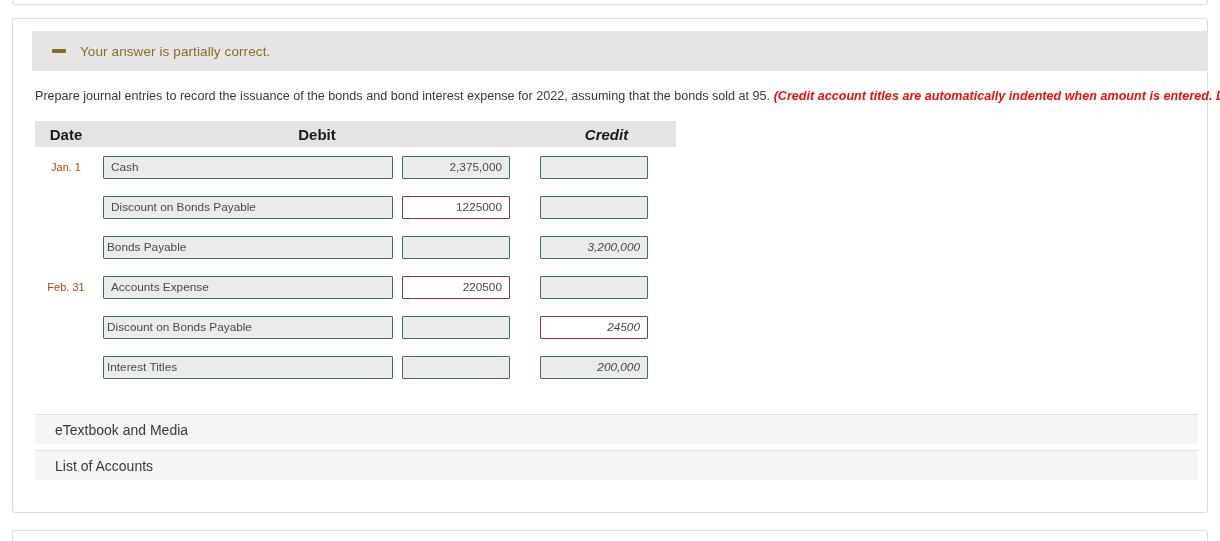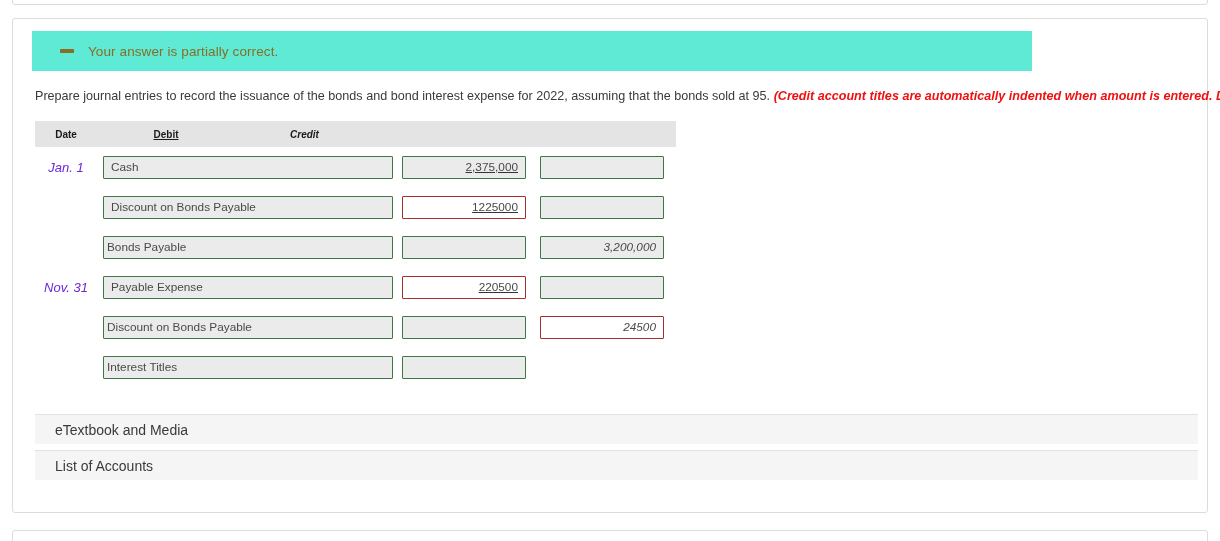--- a/index.html
+++ b/index.html
@@ -61,13 +61,13 @@
     position: absolute;
     left: 19px;
     top: 12px;
-    width: 1000px;
+    width: 1176px;
     height: 40px;
-    background: #5eead4;
-    box-sizing: border-box;
-    display: flex;
-    align-items: center;
-    padding-left: 28px;
+    background: #e5e5e5;
+    box-sizing: border-box;
+    display: flex;
+    align-items: center;
+    padding-left: 20px;
   }
   .alert-icon {
     width: 14px;

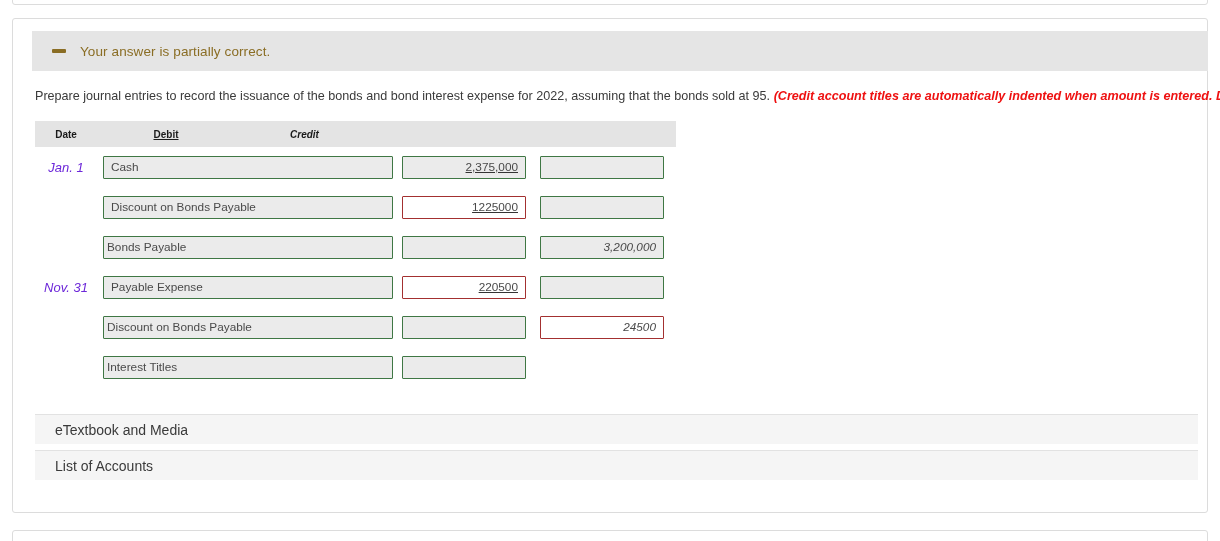--- a/index.html
+++ b/index.html
@@ -113,8 +113,9 @@
     height: 26px;
     align-items: center;
     font-weight: bold;
-    font-size: 10px;
+    font-size: 15px;
     color: #1a1a1a;
+    justify-content: space-between;
   }
   .col-date   { width: 62px;  text-align: center; flex: 0 0 auto; }
   .col-acct   { width: 297px; text-align: left;   flex: 0 0 auto; padding-left: 3px;}

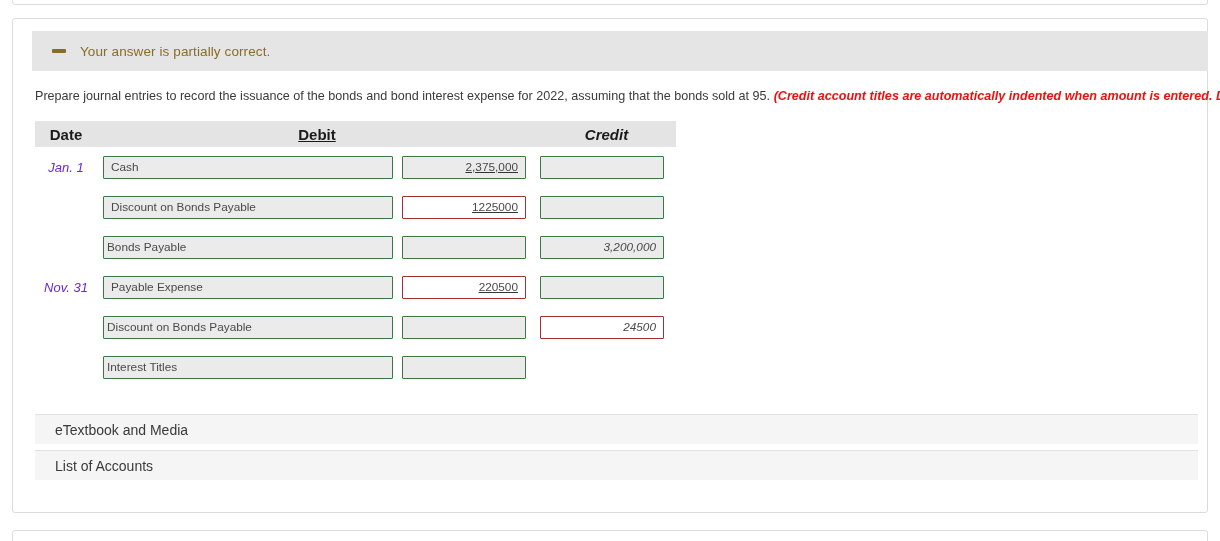--- a/index.html
+++ b/index.html
@@ -119,7 +119,7 @@
   }
   .col-date   { width: 62px;  text-align: center; flex: 0 0 auto; }
   .col-acct   { width: 297px; text-align: left;   flex: 0 0 auto; padding-left: 3px;}
-  .col-debit  { width: 138px; text-align: center; flex: 0 0 auto; text-decoration: underline; }
+  .col-debit  { width: 138px; text-align: center; flex: 0 0 auto; }
   .col-credit { width: 139px; text-align: center; flex: 0 0 auto; font-style: italic; }
 
   .jrow {

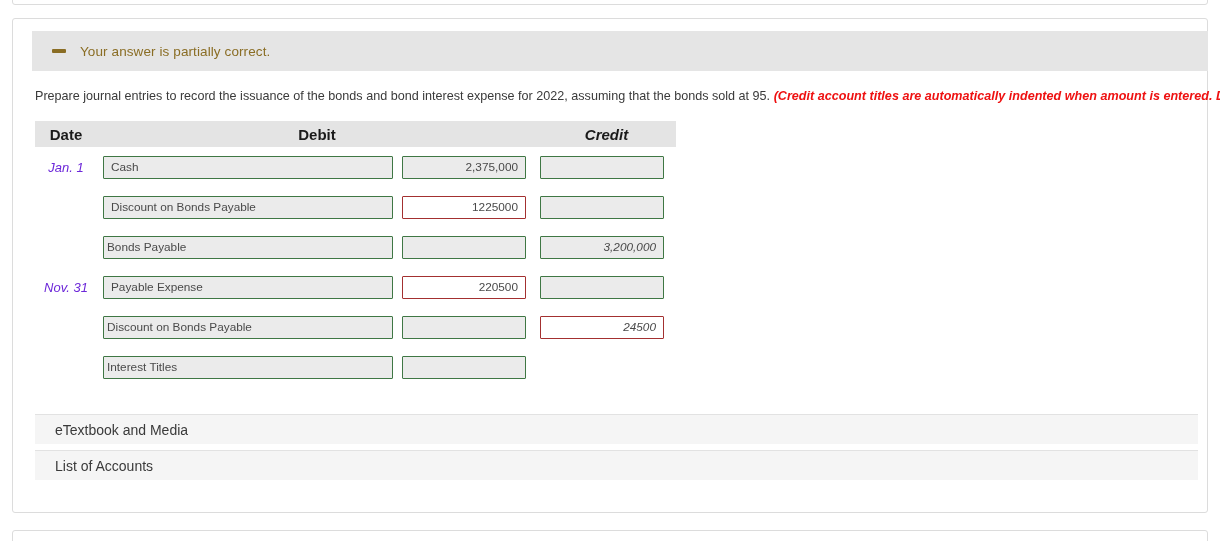--- a/index.html
+++ b/index.html
@@ -128,10 +128,9 @@
     height: 40px;
   }
   .jrow .col-date {
-    font-size: 13px;
-    color: #6d28d9;
+    font-size: 11px;
+    color: #c2410c;
     text-align: center;
-    font-style: italic;
   }
 
   .cellwrap { display: flex; align-items: center; }

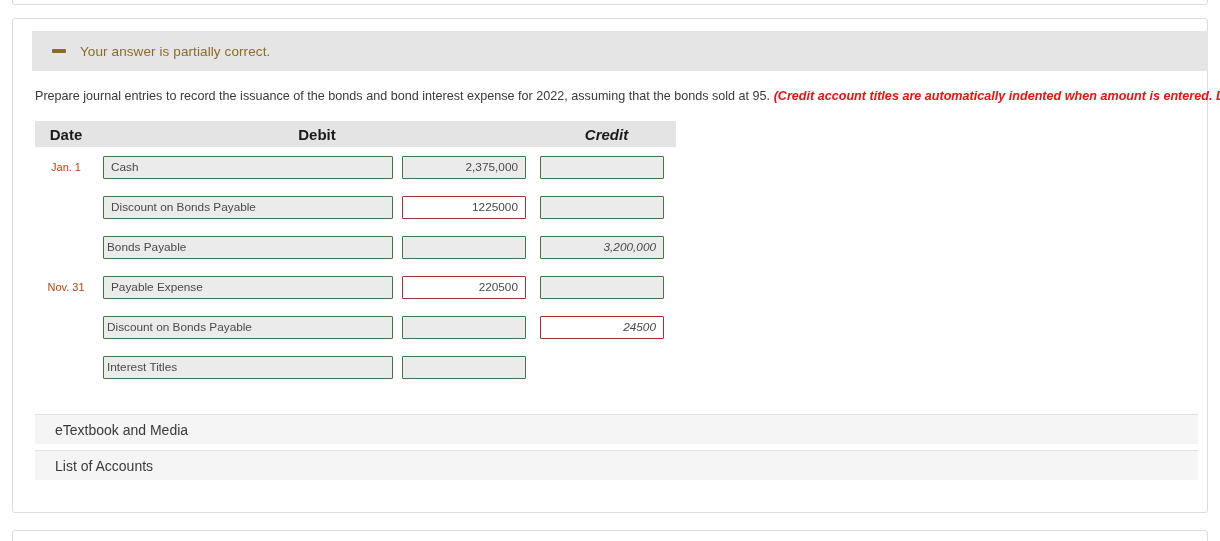--- a/index.html
+++ b/index.html
@@ -155,7 +155,7 @@
   }
   .fld-acct  { width: 290px; text-align: left; margin-left: 3px; }
   .fld-acct.indent { padding-left: 3px; }
-  .fld-num   { width: 124px; text-align: right; margin-left: 5px; }
+  .fld-num   { width: 108px; text-align: right; margin-left: 5px; }
 
   
   .acc-bar {

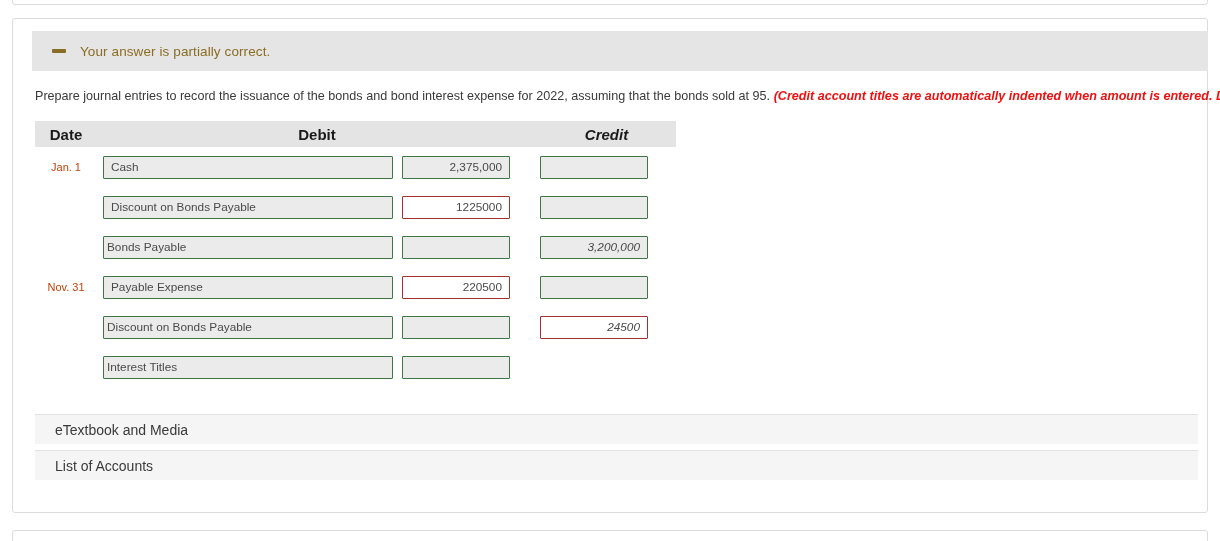--- a/index.html
+++ b/index.html
@@ -238,7 +238,7 @@
           </div>
         </div>
         <div class="jrow">
-          <div class="col-date">Nov. 31</div>
+          <div class="col-date">Feb. 31</div>
           <div class="col-acct cellwrap">
             <div class="fld fld-acct">Payable Expense</div>
           </div>

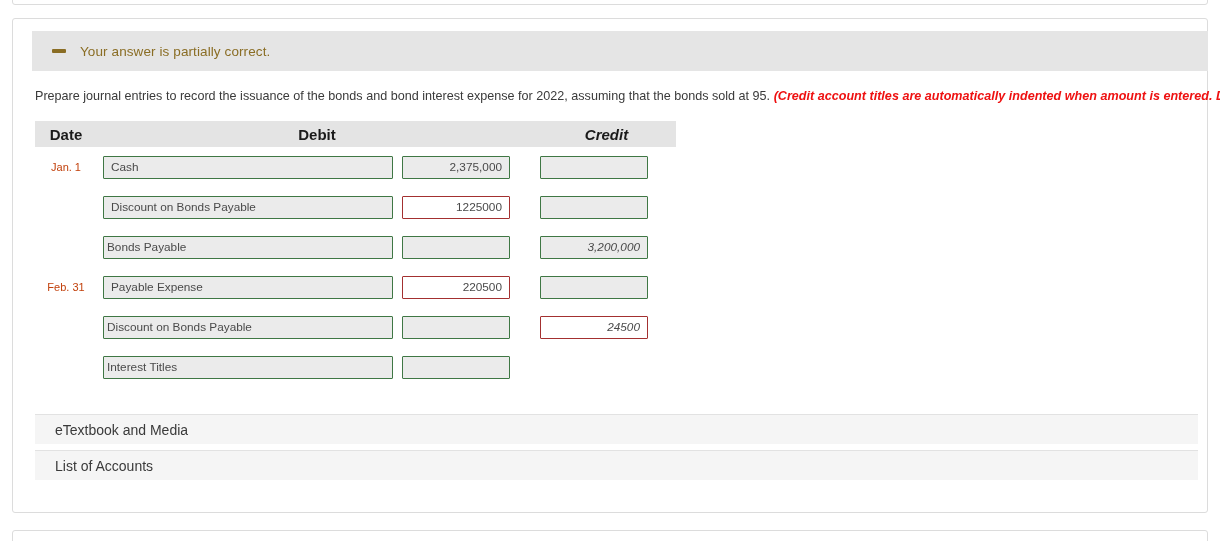--- a/index.html
+++ b/index.html
@@ -240,7 +240,7 @@
         <div class="jrow">
           <div class="col-date">Feb. 31</div>
           <div class="col-acct cellwrap">
-            <div class="fld fld-acct">Payable Expense</div>
+            <div class="fld fld-acct">Accounts Expense</div>
           </div>
           <div class="col-debit cellwrap">
             <div class="fld fld-num wrong">220500</div>

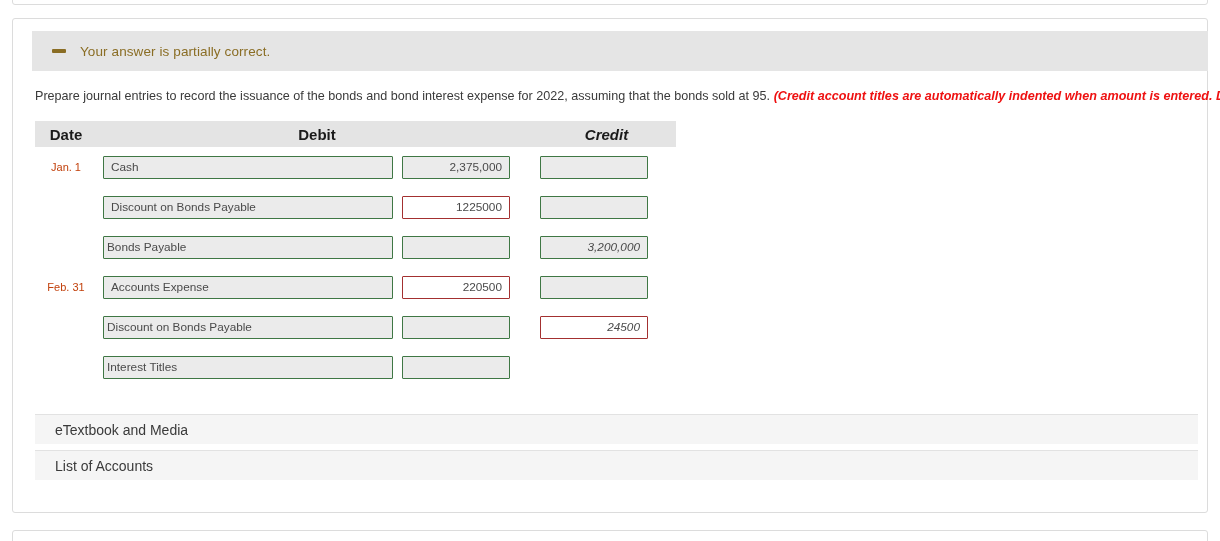--- a/index.html
+++ b/index.html
@@ -269,6 +269,9 @@
           <div class="col-debit cellwrap">
             <div class="fld fld-num"></div>
           </div>
+          <div class="col-credit cellwrap">
+            <div class="fld fld-num">200,000</div>
+          </div>
         </div>
       </div>
   </div>

